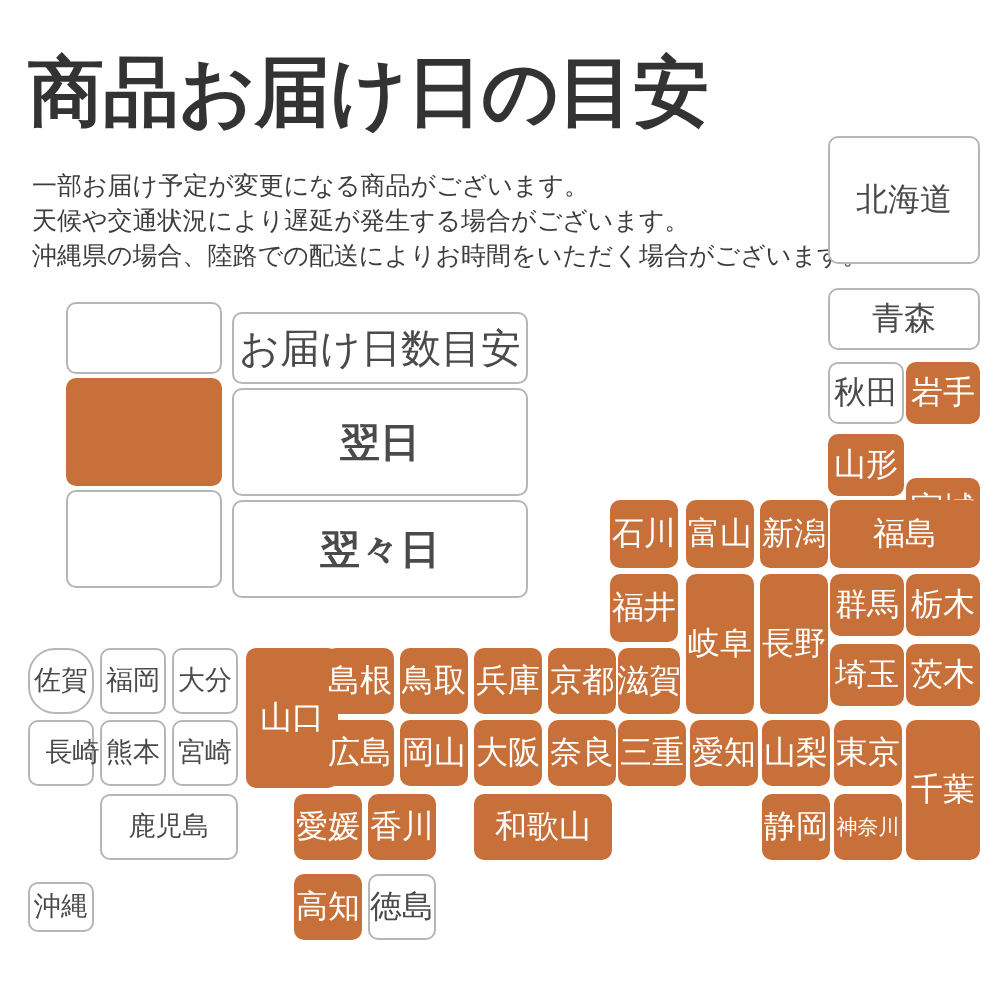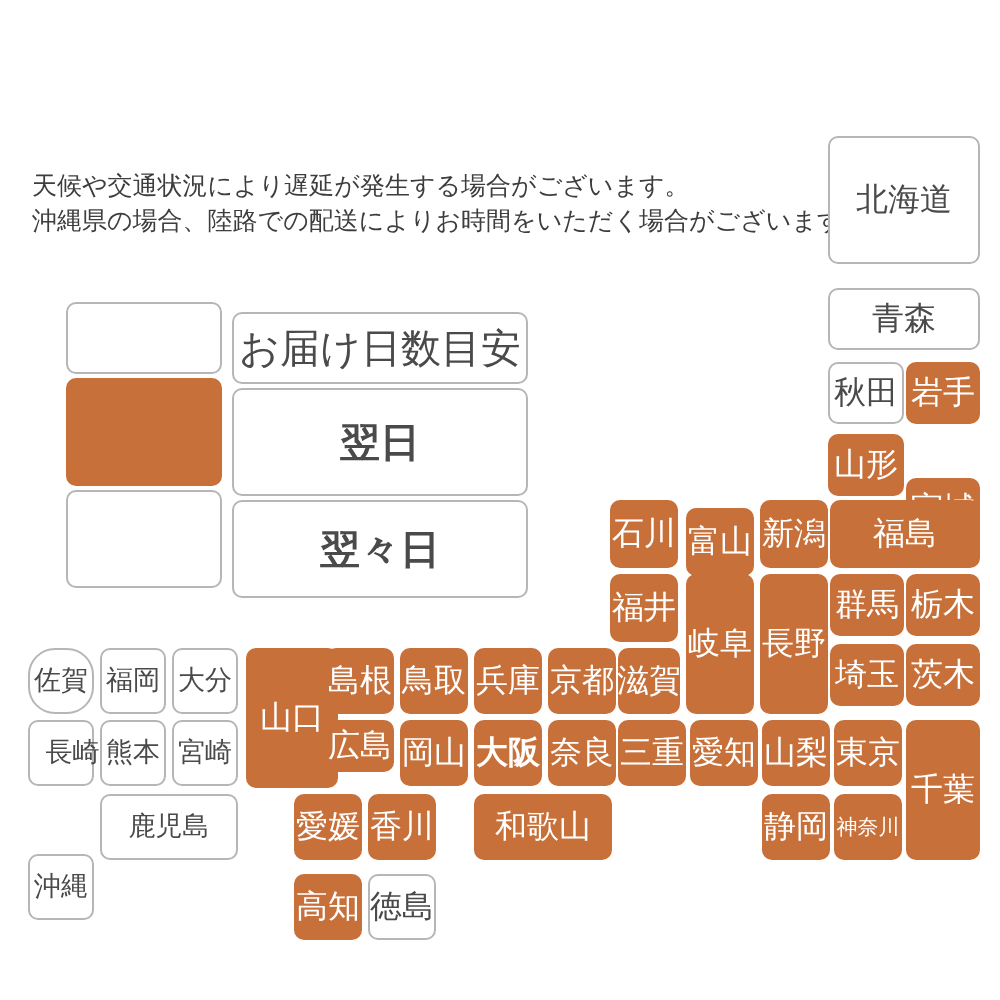--- a/index.html
+++ b/index.html
@@ -81,6 +81,7 @@
 
 <div id="stage">
 
+  <div class="title">商品お届け日の目安</div>
 
   <div class="notes">
     <div>天候や交通状況により遅延が発生する場合がございます。</div>

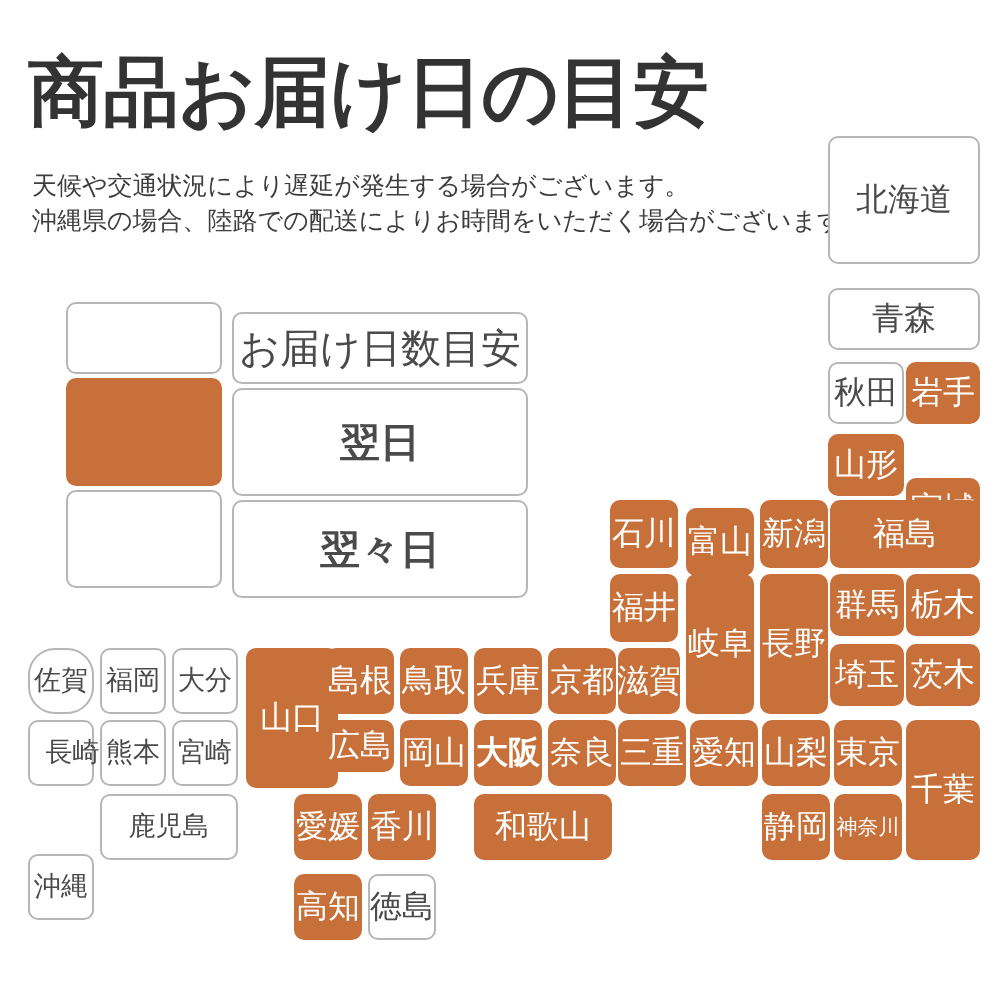--- a/index.html
+++ b/index.html
@@ -84,6 +84,7 @@
   <div class="title">商品お届け日の目安</div>
 
   <div class="notes">
+    <div>一部お届け予定が変更になる商品がございます。</div>
     <div>天候や交通状況により遅延が発生する場合がございます。</div>
     <div>沖縄県の場合、陸路での配送によりお時間をいただく場合がございます。</div>
   </div>

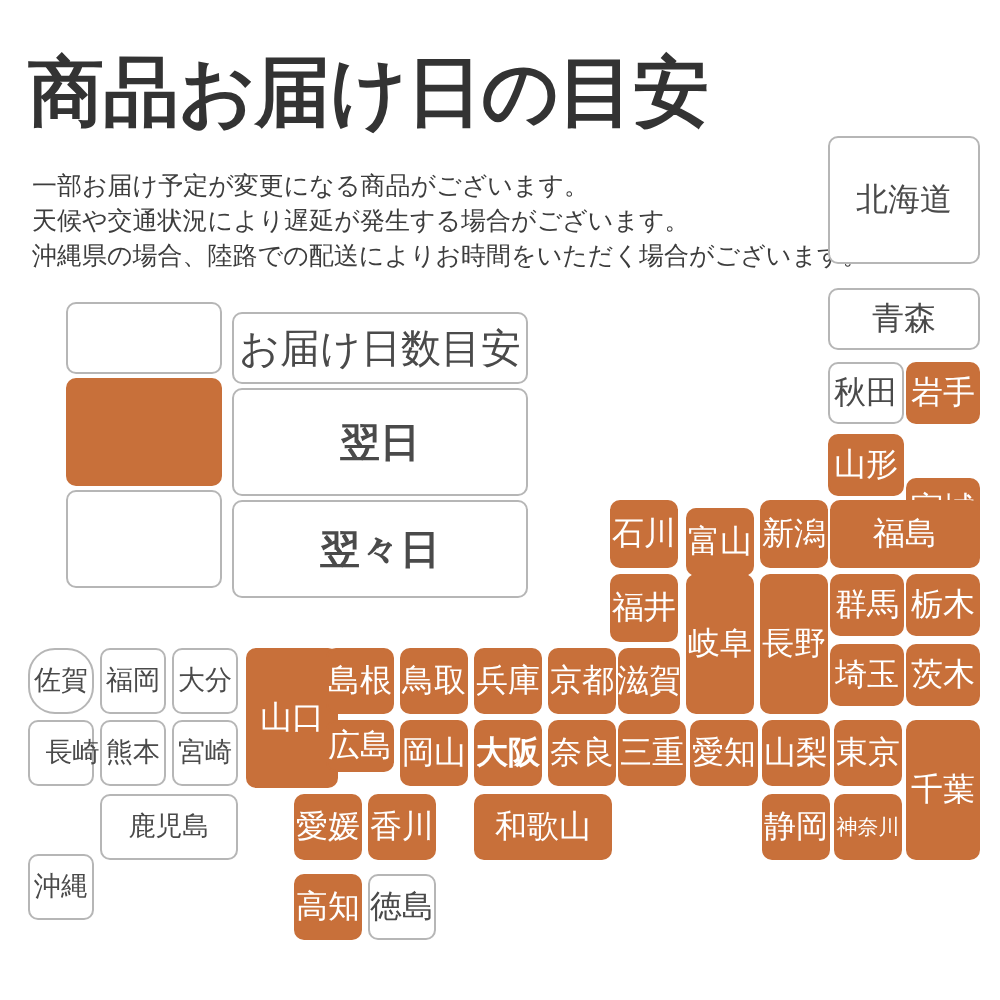--- a/index.html
+++ b/index.html
@@ -106,7 +106,7 @@
       <div class="cell filled big" style="left: 828px; top: 434px; width: 76px; height: 62px;">山形</div>
       <div class="cell filled big" style="left: 906px; top: 434px; width: 74px; height: 62px; margin-top: 44px;">宮城</div>
       <div class="cell filled big" style="left: 610px; top: 500px; width: 68px; height: 68px;">石川</div>
-      <div class="cell filled big" style="left: 686px; top: 500px; width: 68px; height: 68px; margin-top: 8px;">富山</div>
+      <div class="cell filled big" style="left: 686px; top: 500px; width: 68px; height: 68px;">富山</div>
       <div class="cell filled big" style="left: 760px; top: 500px; width: 68px; height: 68px;">新潟</div>
       <div class="cell filled big" style="left: 830px; top: 500px; width: 150px; height: 68px;">福島</div>
       <div class="cell filled big" style="left: 610px; top: 574px; width: 68px; height: 68px;">福井</div>

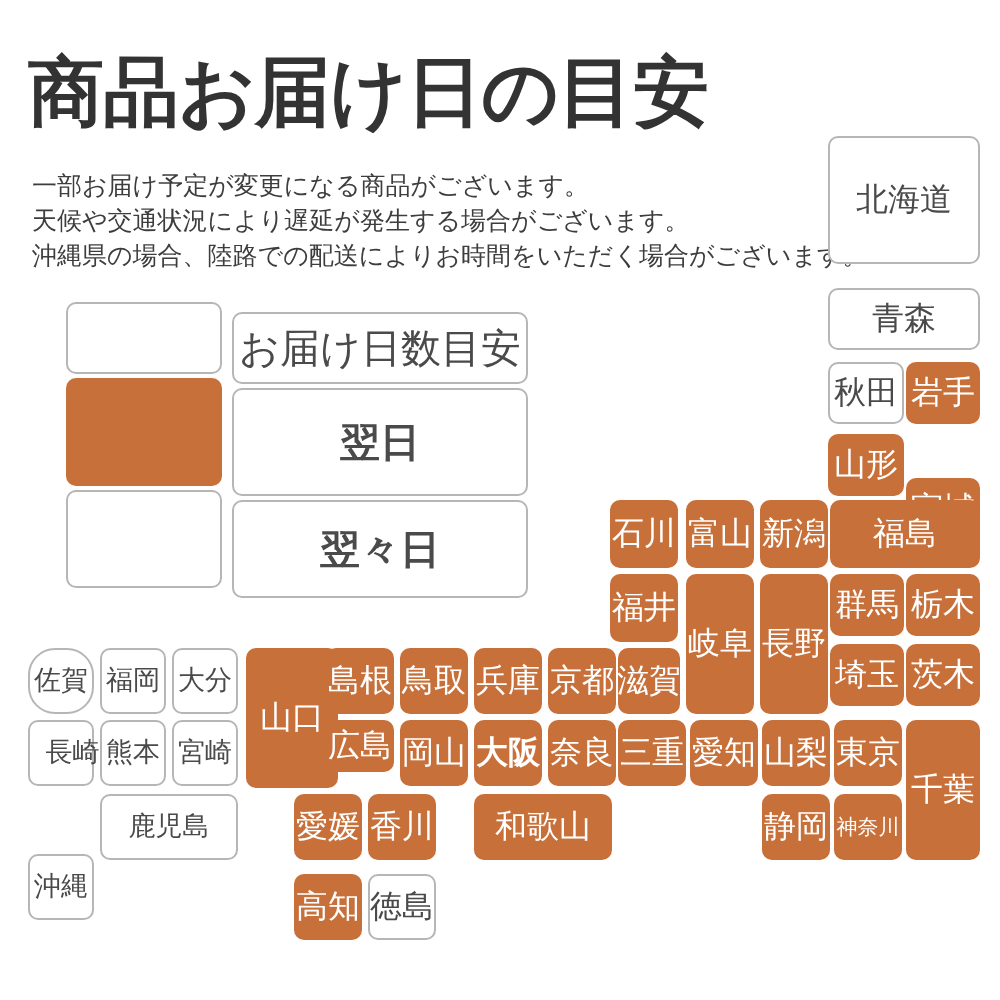--- a/index.html
+++ b/index.html
@@ -128,7 +128,7 @@
       <div class="cell plain" style="left: 28px; top: 720px; width: 66px; height: 66px; padding-left: 23px;">長崎</div>
       <div class="cell plain" style="left: 100px; top: 720px; width: 66px; height: 66px;">熊本</div>
       <div class="cell plain" style="left: 172px; top: 720px; width: 66px; height: 66px;">宮崎</div>
-      <div class="cell filled big" style="left: 326px; top: 720px; width: 68px; height: 52px;">広島</div>
+      <div class="cell filled big" style="left: 326px; top: 720px; width: 68px; height: 66px;">広島</div>
       <div class="cell filled big" style="left: 400px; top: 720px; width: 68px; height: 66px;">岡山</div>
       <div class="cell filled big" style="left: 474px; top: 720px; width: 68px; height: 66px; font-weight: bold;">大阪</div>
       <div class="cell filled big" style="left: 548px; top: 720px; width: 68px; height: 66px;">奈良</div>

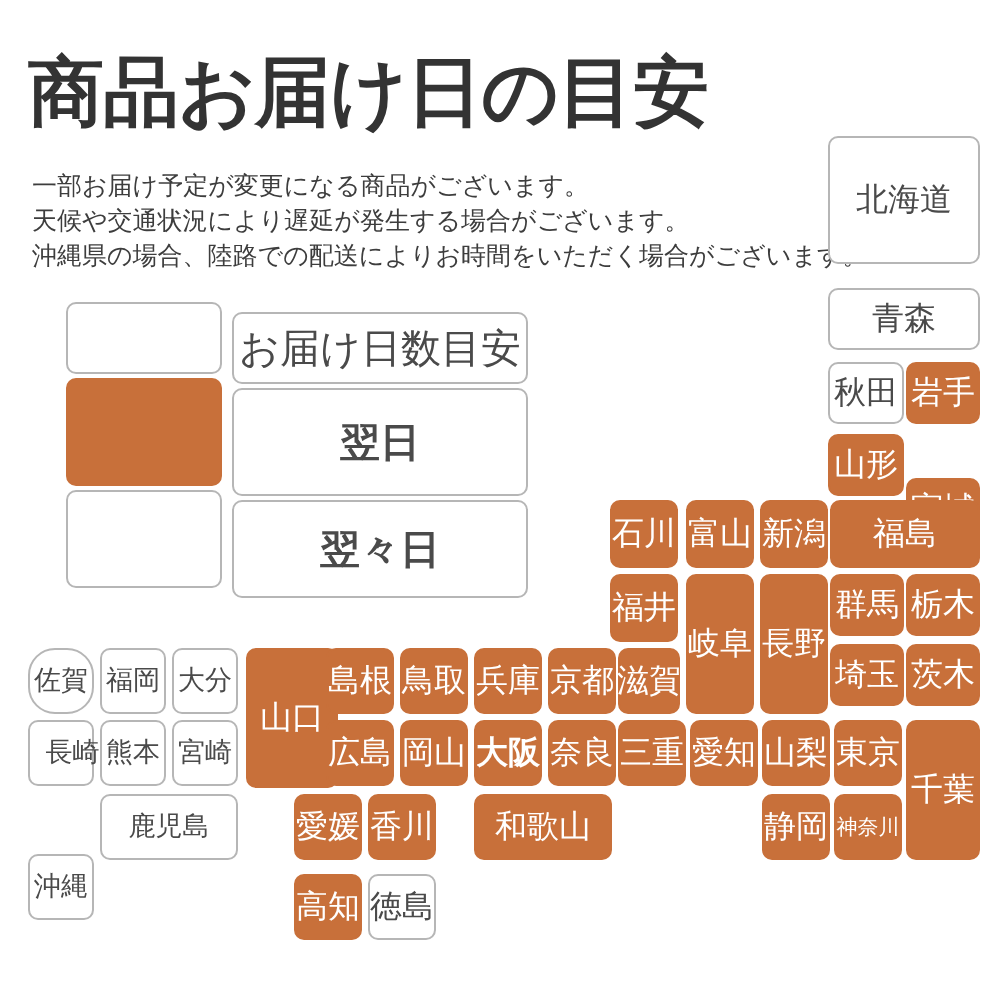--- a/index.html
+++ b/index.html
@@ -130,7 +130,7 @@
       <div class="cell plain" style="left: 172px; top: 720px; width: 66px; height: 66px;">宮崎</div>
       <div class="cell filled big" style="left: 326px; top: 720px; width: 68px; height: 66px;">広島</div>
       <div class="cell filled big" style="left: 400px; top: 720px; width: 68px; height: 66px;">岡山</div>
-      <div class="cell filled big" style="left: 474px; top: 720px; width: 68px; height: 66px; font-weight: bold;">大阪</div>
+      <div class="cell filled big" style="left: 474px; top: 720px; width: 68px; height: 66px;">大阪</div>
       <div class="cell filled big" style="left: 548px; top: 720px; width: 68px; height: 66px;">奈良</div>
       <div class="cell filled big" style="left: 618px; top: 720px; width: 68px; height: 66px;">三重</div>
       <div class="cell filled big" style="left: 690px; top: 720px; width: 68px; height: 66px;">愛知</div>

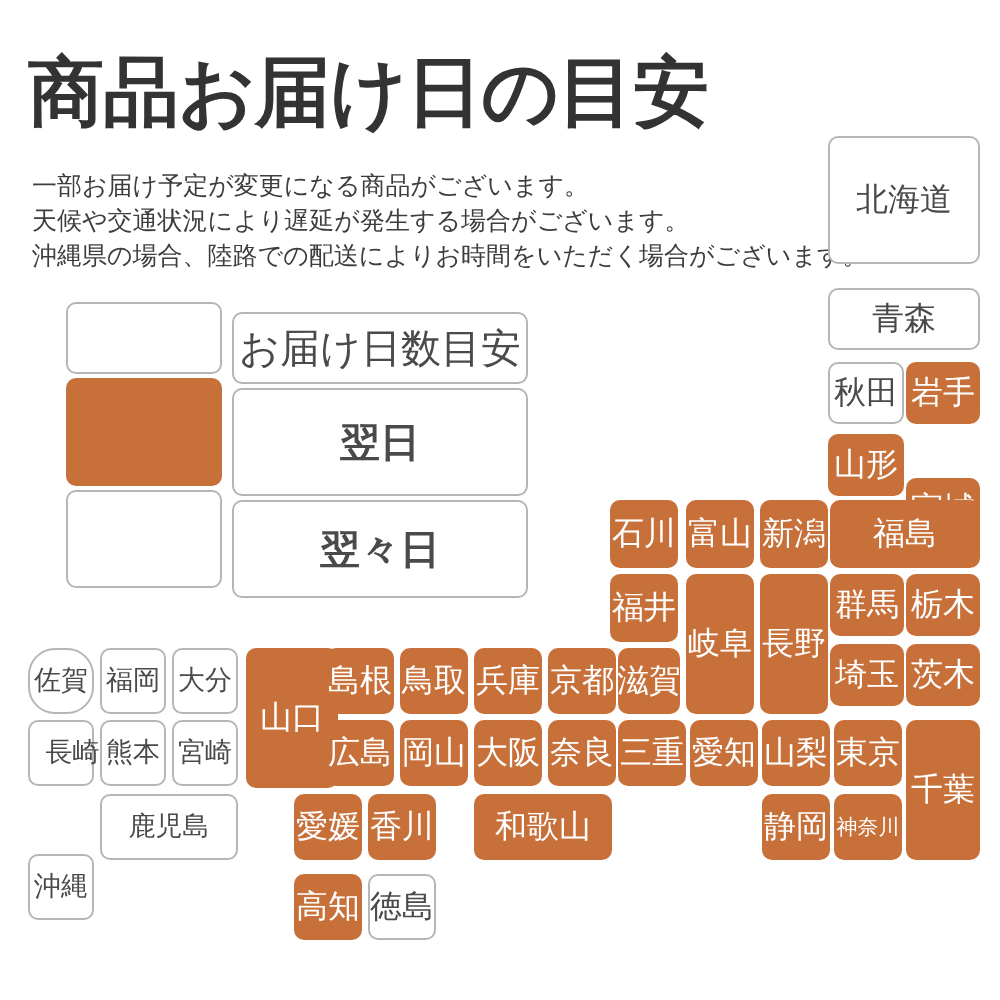--- a/index.html
+++ b/index.html
@@ -143,7 +143,7 @@
       <div class="cell filled big" style="left: 474px; top: 794px; width: 138px; height: 66px;">和歌山</div>
       <div class="cell filled big" style="left: 762px; top: 794px; width: 68px; height: 66px;">静岡</div>
       <div class="cell filled small" style="left: 834px; top: 794px; width: 68px; height: 66px;">神奈川</div>
-      <div class="cell plain" style="left: 28px; top: 854px; width: 66px; height: 66px; font-family: Liberation Serif, serif;">沖縄</div>
+      <div class="cell plain" style="left: 28px; top: 882px; width: 66px; height: 50px; font-family: Liberation Serif, serif;">沖縄</div>
       <div class="cell filled big" style="left: 294px; top: 874px; width: 68px; height: 66px;">高知</div>
       <div class="cell plain big" style="left: 368px; top: 874px; width: 68px; height: 66px;">徳島</div>
     </div>

